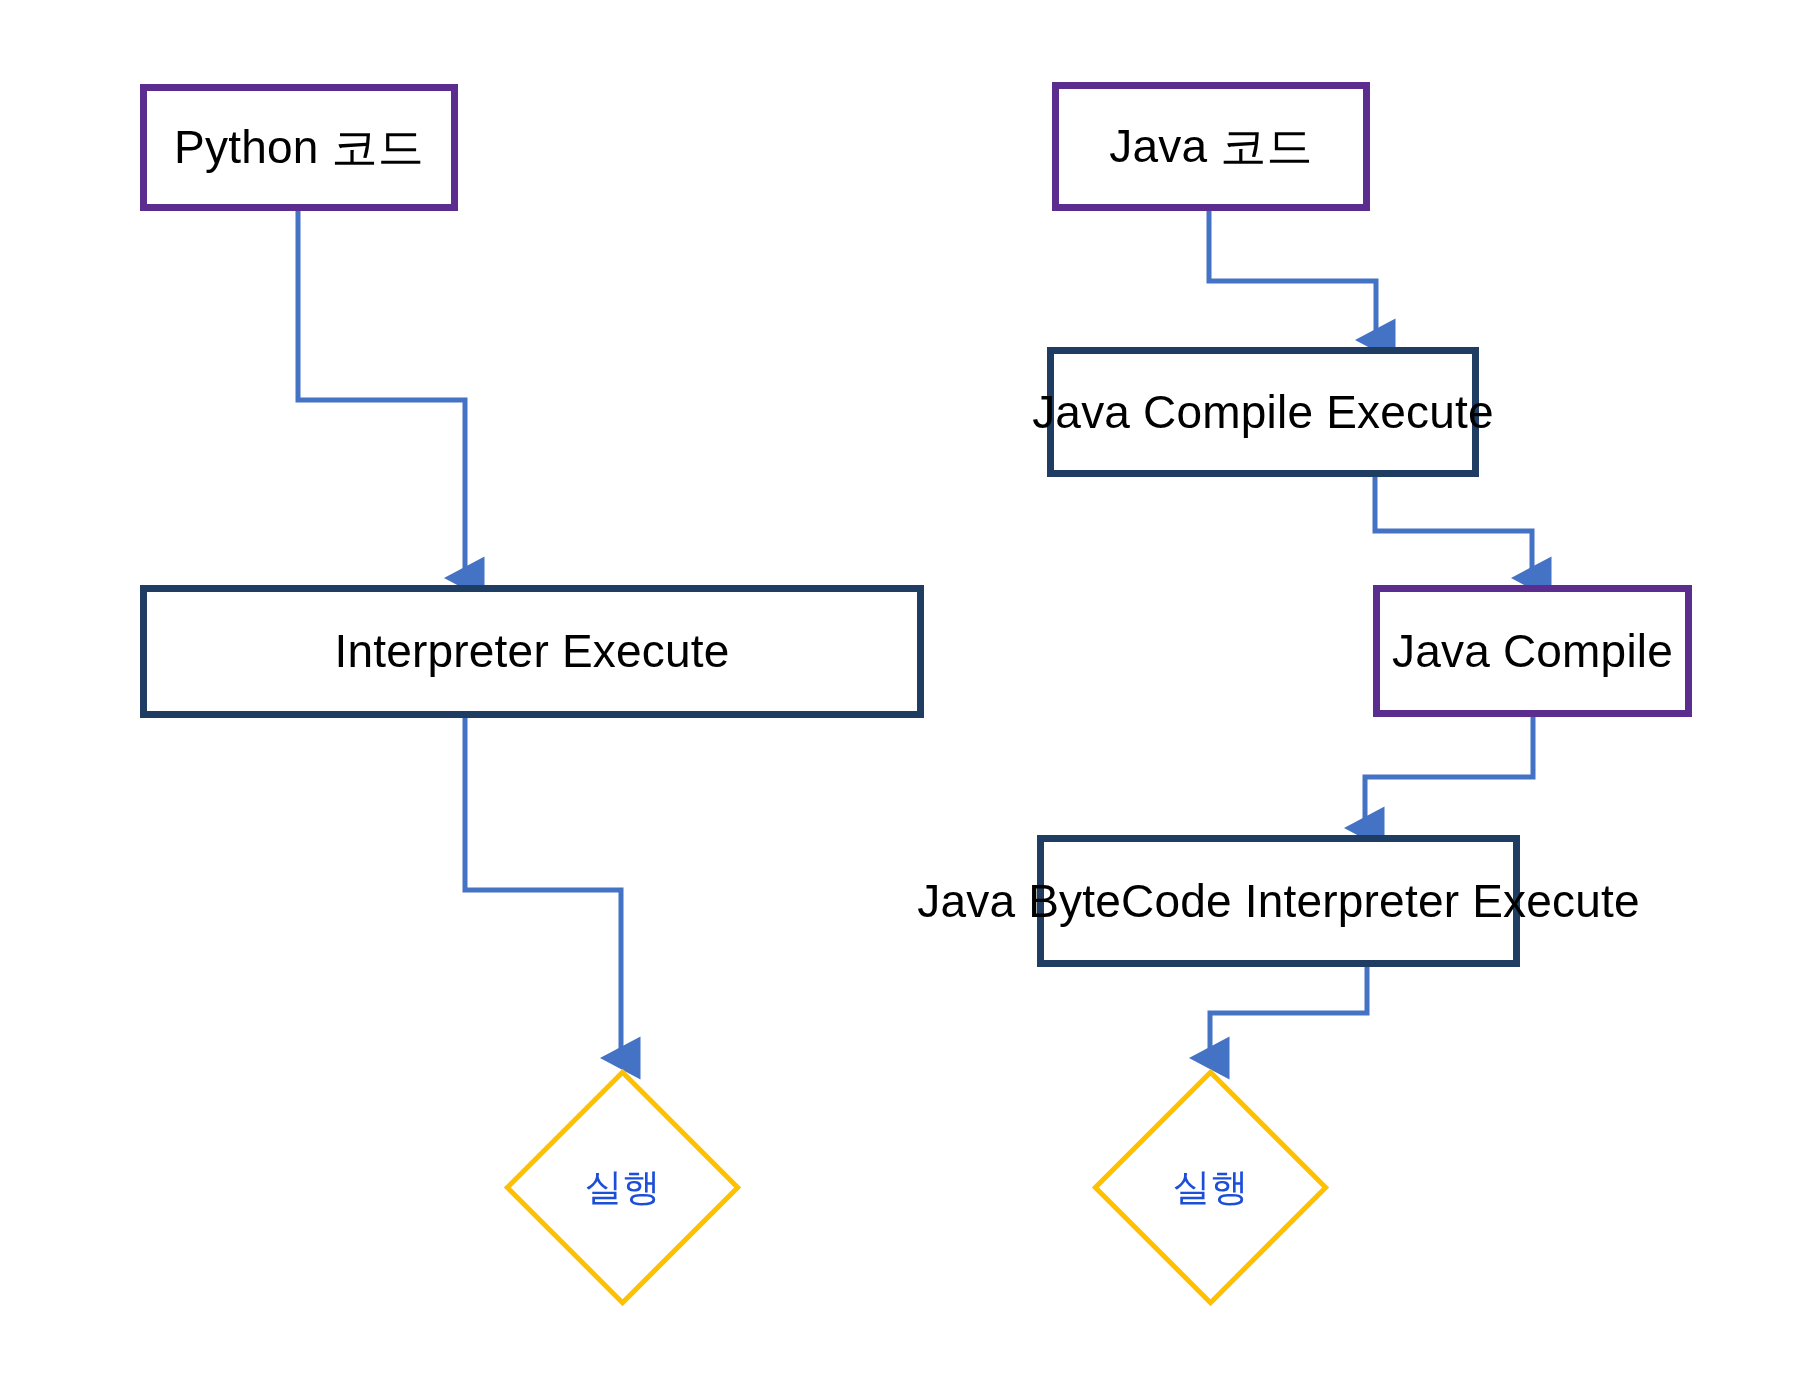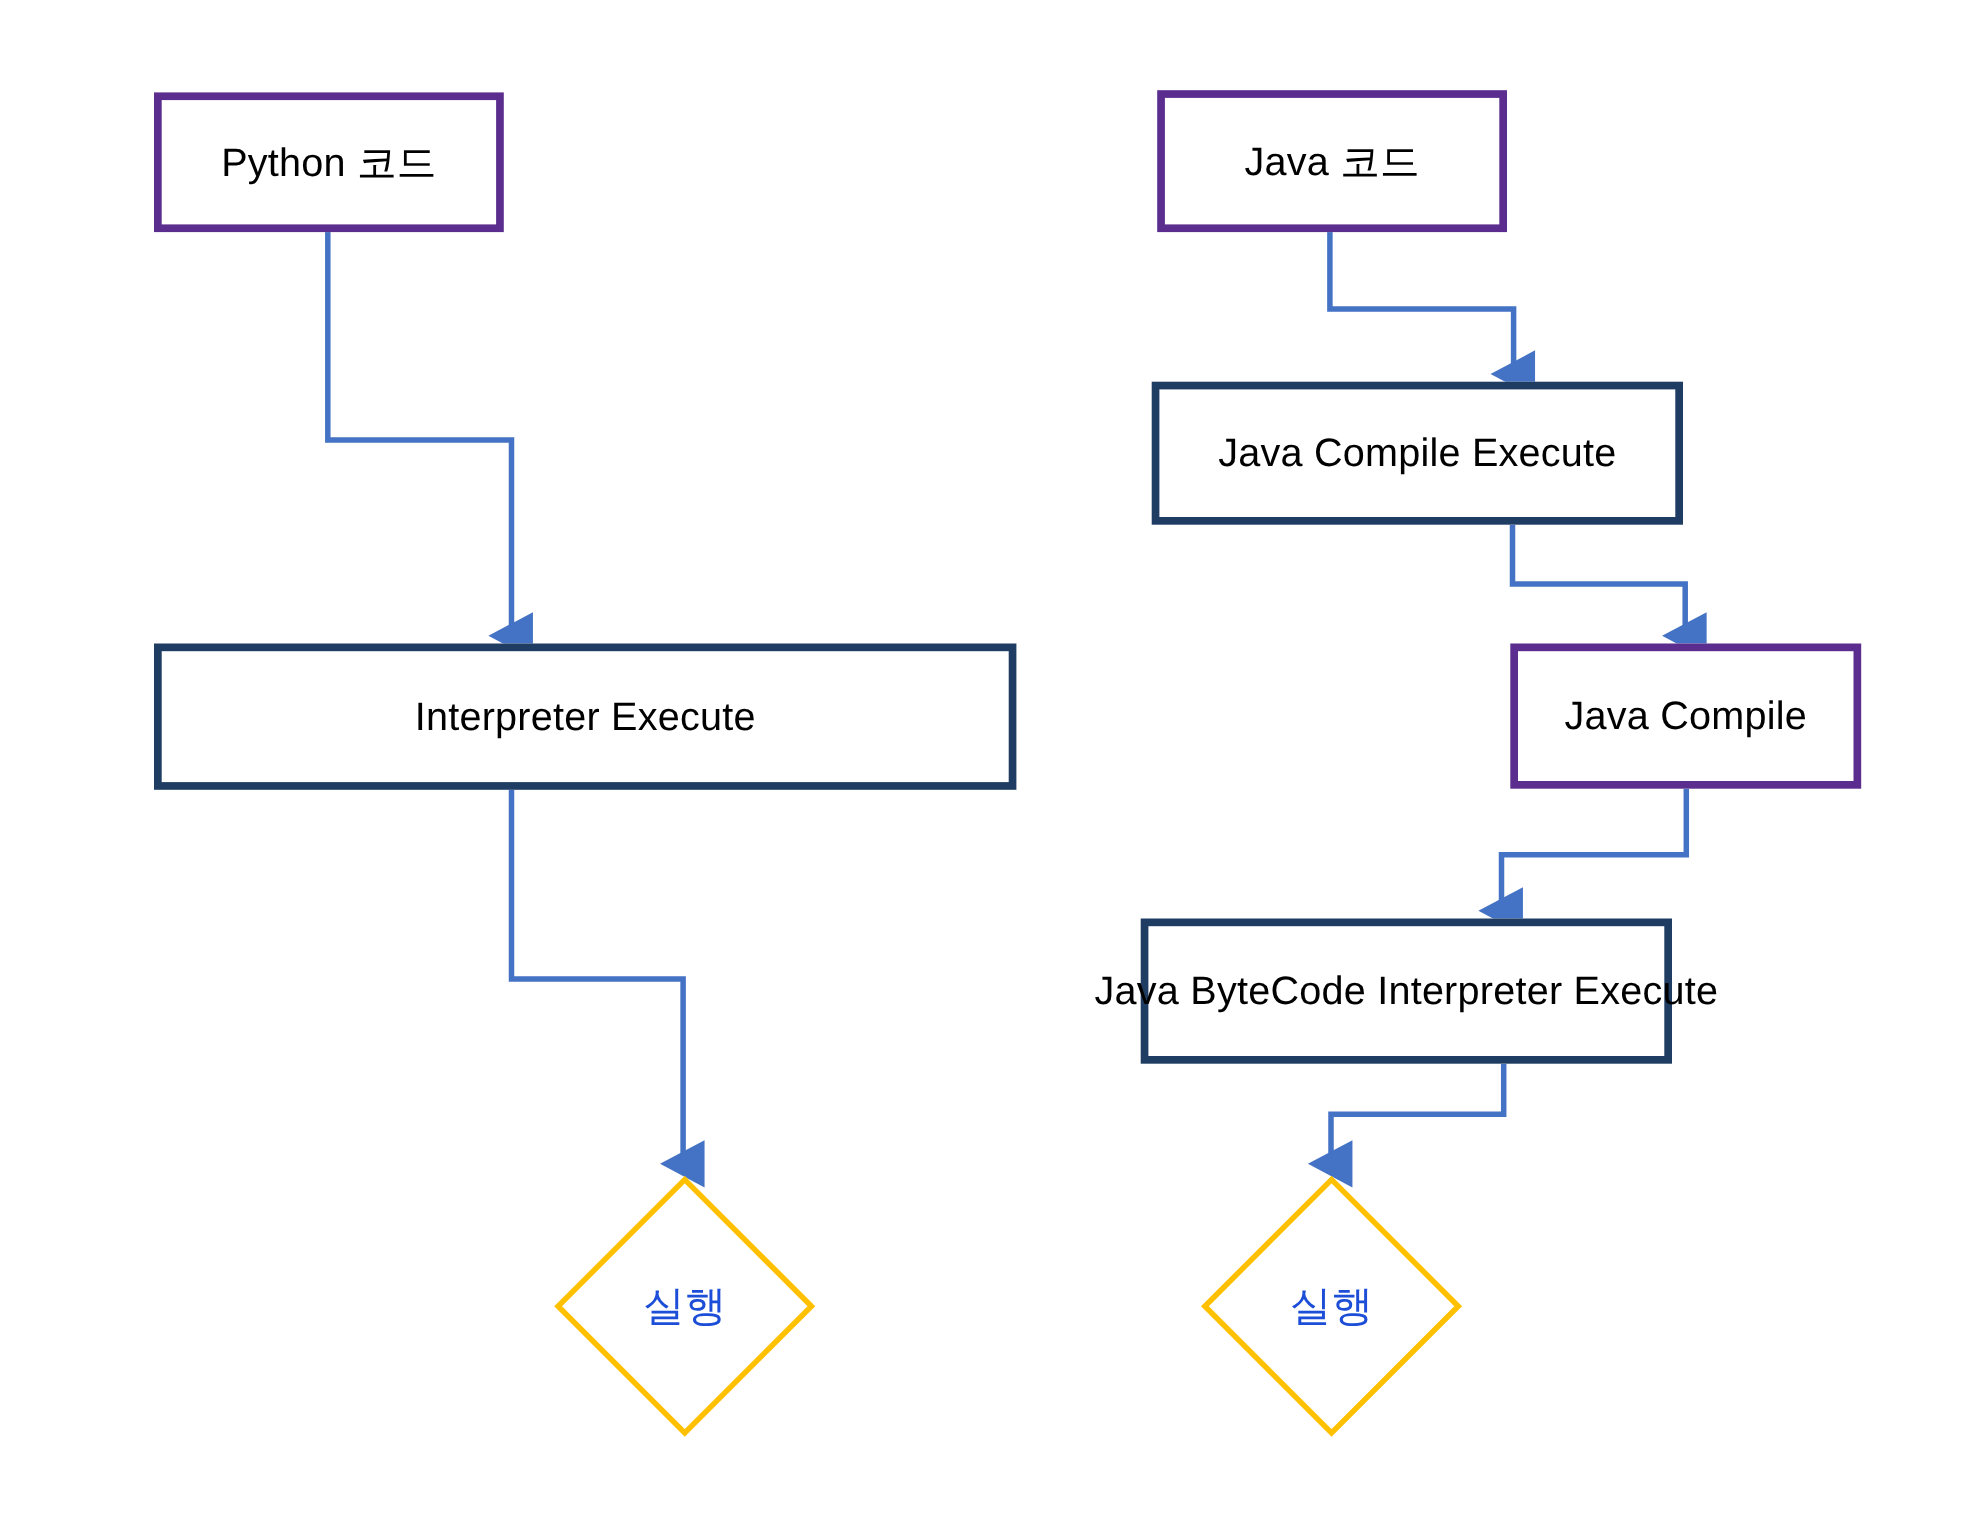--- a/index.html
+++ b/index.html
@@ -27,7 +27,7 @@
     text-align: center;
   }
   .node .node-label {
-    font-size: 36px;
+    font-size: 46px;
     line-height: 1.15;
     color: #000000;
     letter-spacing: 0.2px;

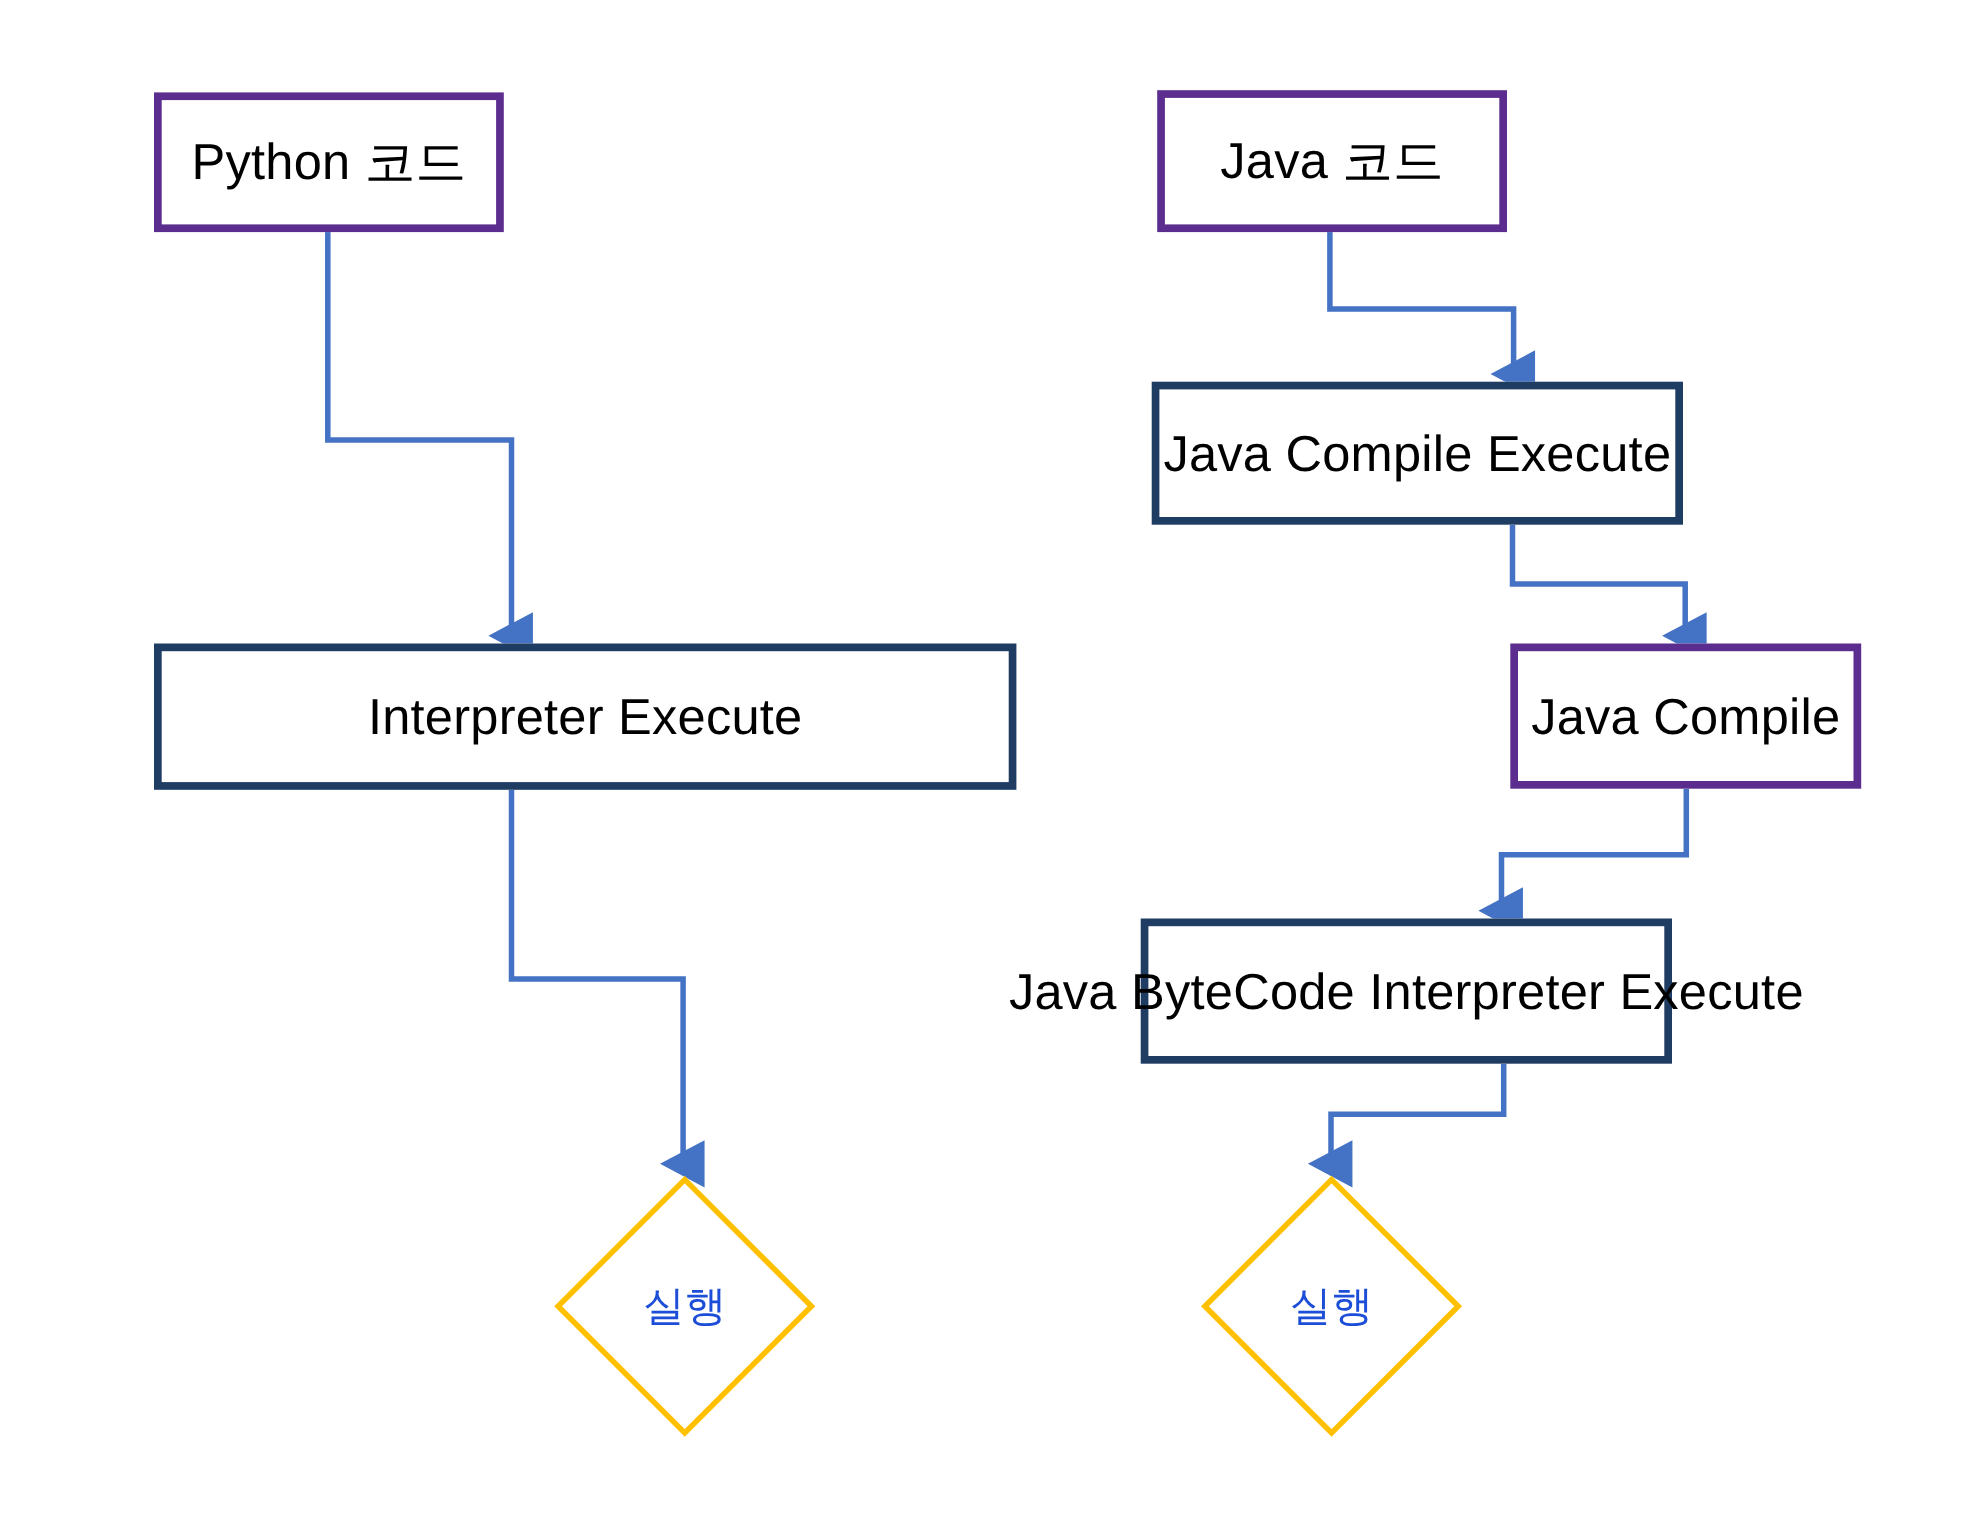--- a/index.html
+++ b/index.html
@@ -105,7 +105,7 @@
     <span class="node-label">Java 코드</span>
   </div>
 
-  <div class="node navy" style="left: 1047px; top: 347px; width: 483px; height: 130px;">
+  <div class="node navy" style="left: 1047px; top: 347px; width: 432px; height: 130px;">
     <span class="node-label">Java Compile Execute</span>
   </div>
 

